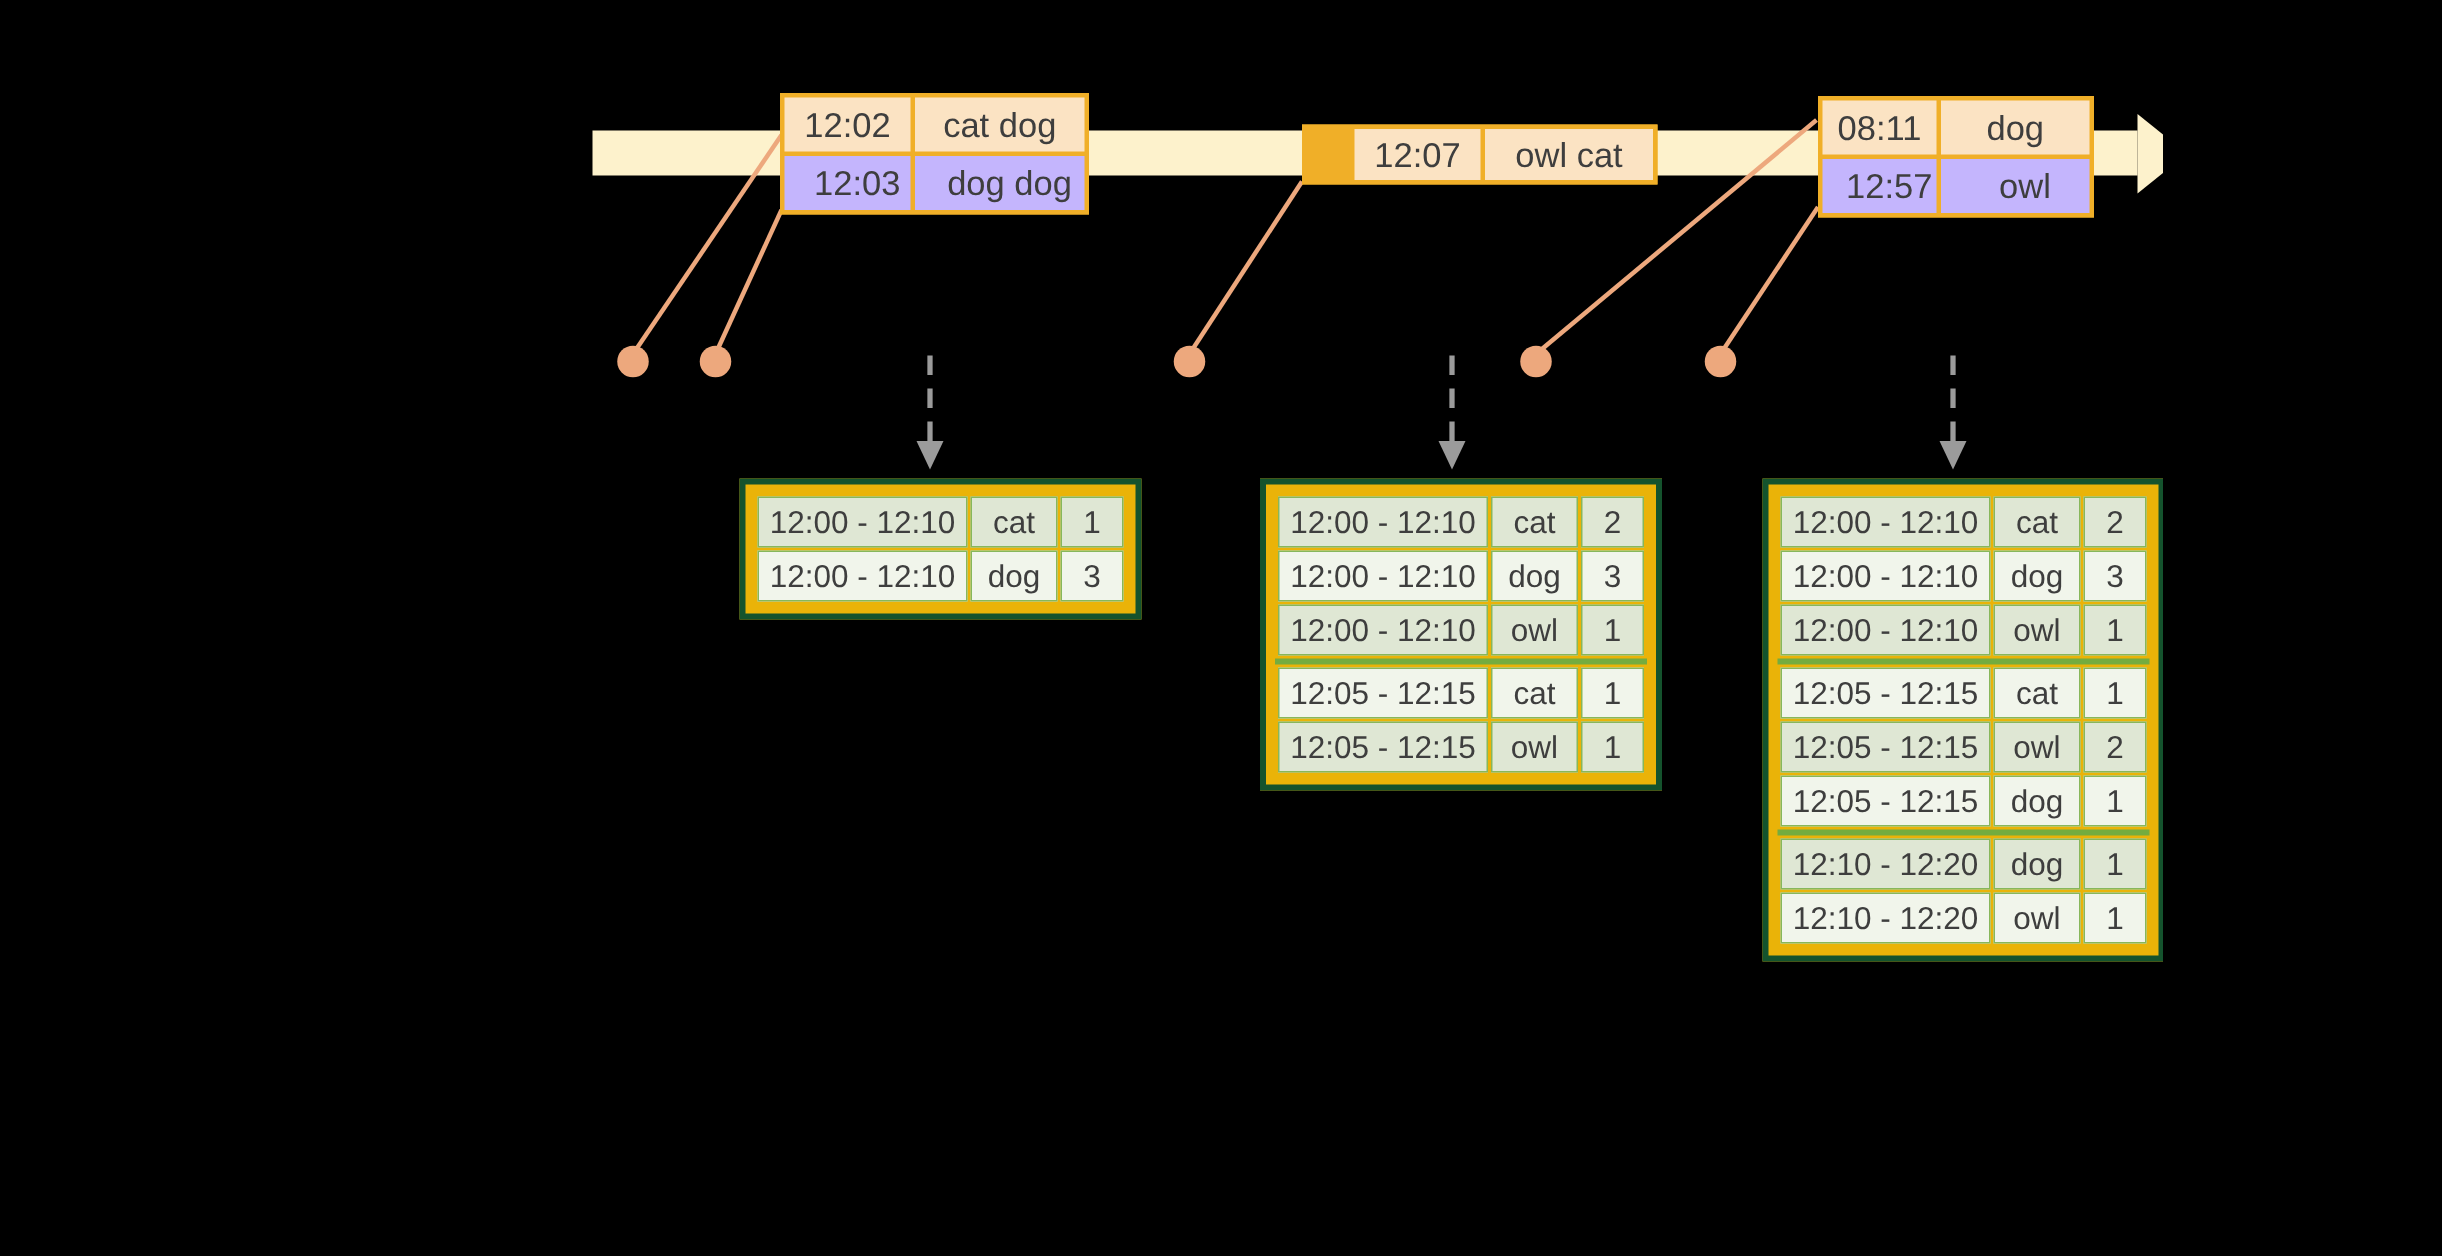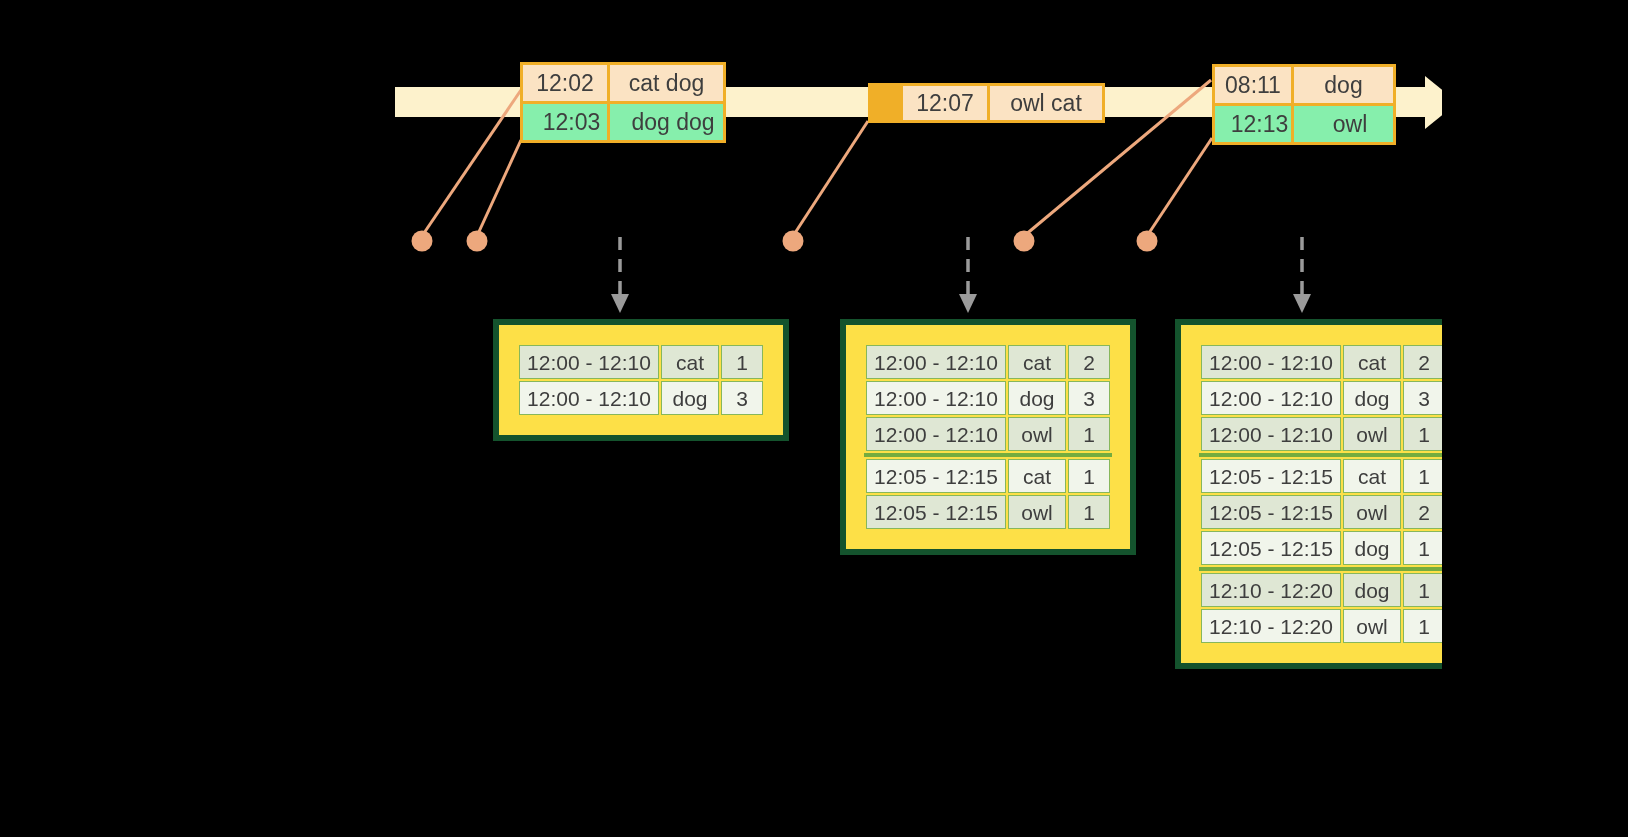--- a/index.html
+++ b/index.html
@@ -24,7 +24,7 @@
     font-size:23px;color:#3E3E3E;line-height:1;
   }
   .pch{background:#FBE3C3;}
-  .crm{background:#86efac;padding-left:13px;}
+  .crm{background:#c4b5fd;padding-left:13px;}
   .et-a{left:520px;top:62px;grid-template-columns:84px 113px;}
   .et-a .ecell{height:36px;}
   .et-b{left:868px;top:83px;grid-template-columns:84px 112px;padding-left:32px;}

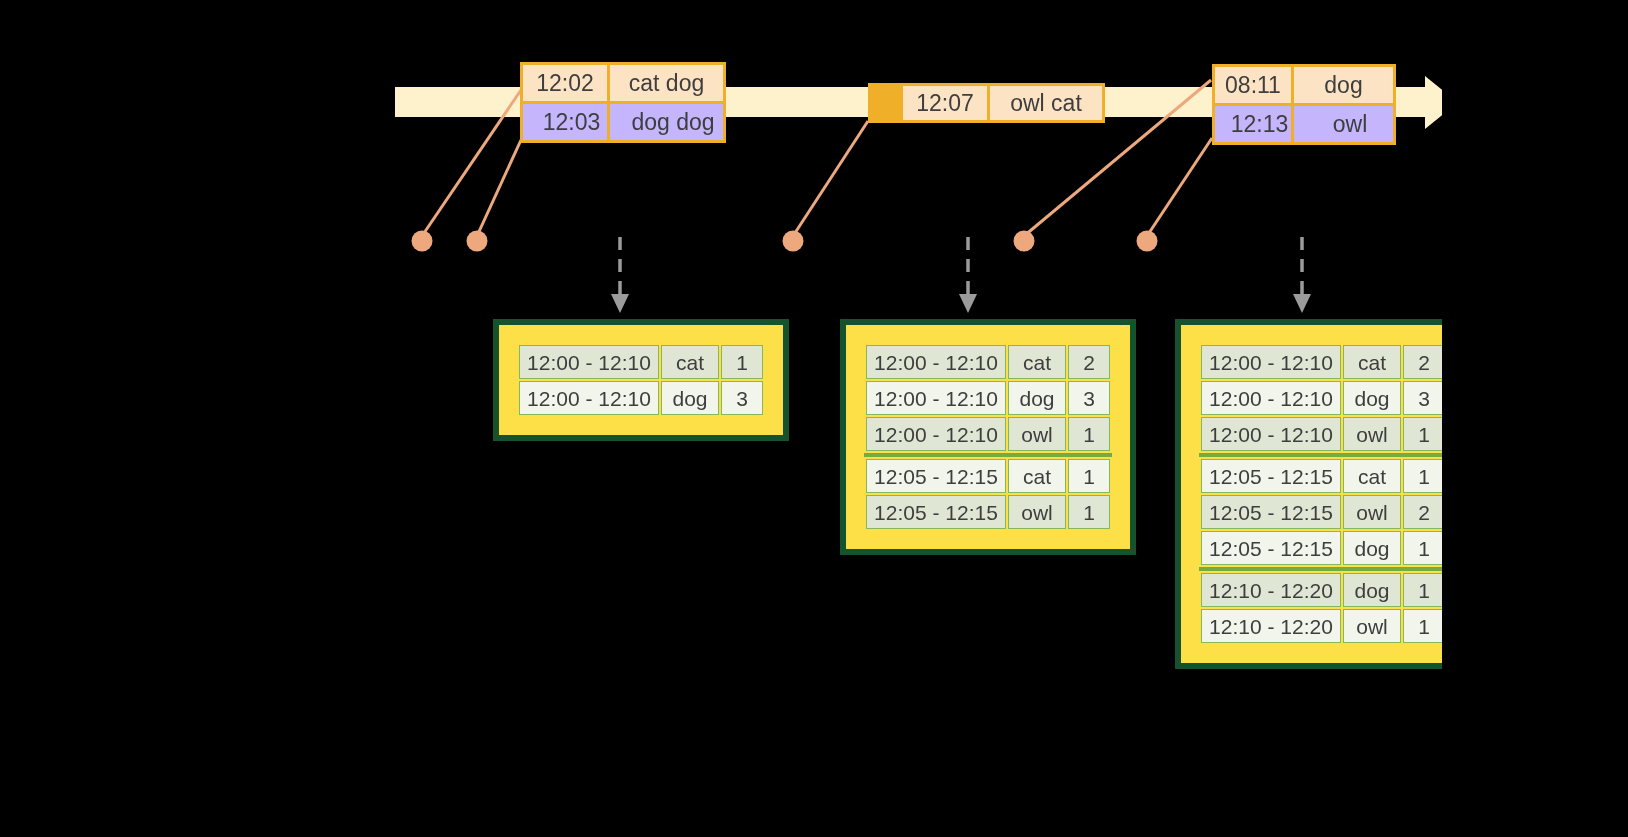--- a/index.html
+++ b/index.html
@@ -110,7 +110,7 @@
   <div class="etable et-c">
       <div class="ecell pch">08:11</div>
       <div class="ecell pch">dog</div>
-      <div class="ecell crm">12:13</div>
+      <div class="ecell crm">12:57</div>
       <div class="ecell crm">owl</div>
     </div>
 

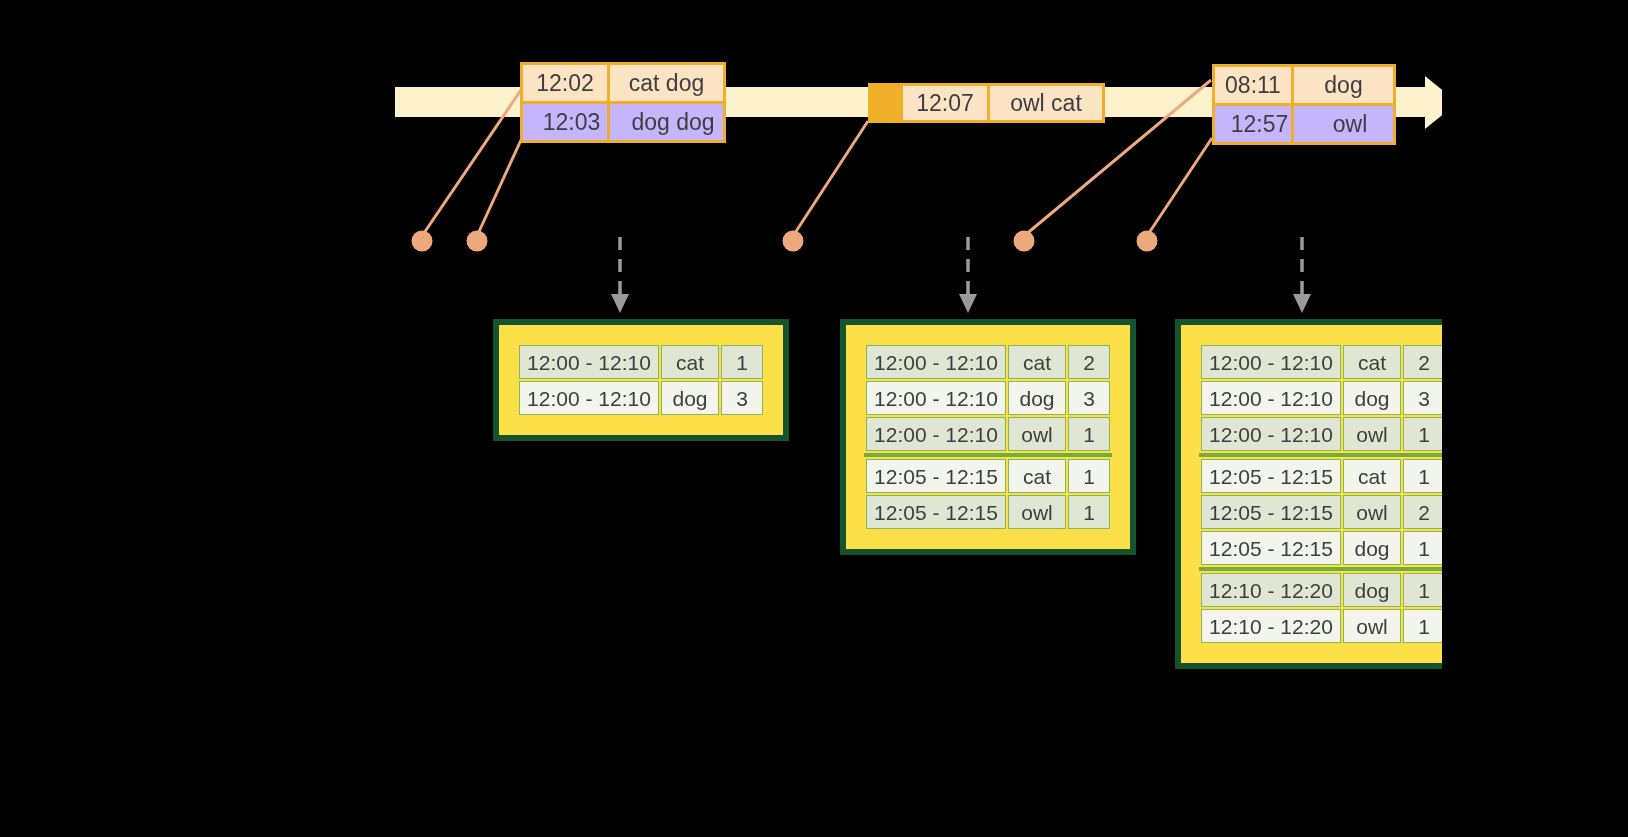--- a/index.html
+++ b/index.html
@@ -35,9 +35,9 @@
   
   .gtable{
     position:absolute;z-index:2;
-    background:#fde047;
-    border:6px solid #14532d;
-    padding:20px;
+    background:#eab308;
+    border:4px solid #14532d;
+    padding:8px;
     box-sizing:border-box;
   }
   .grow{

